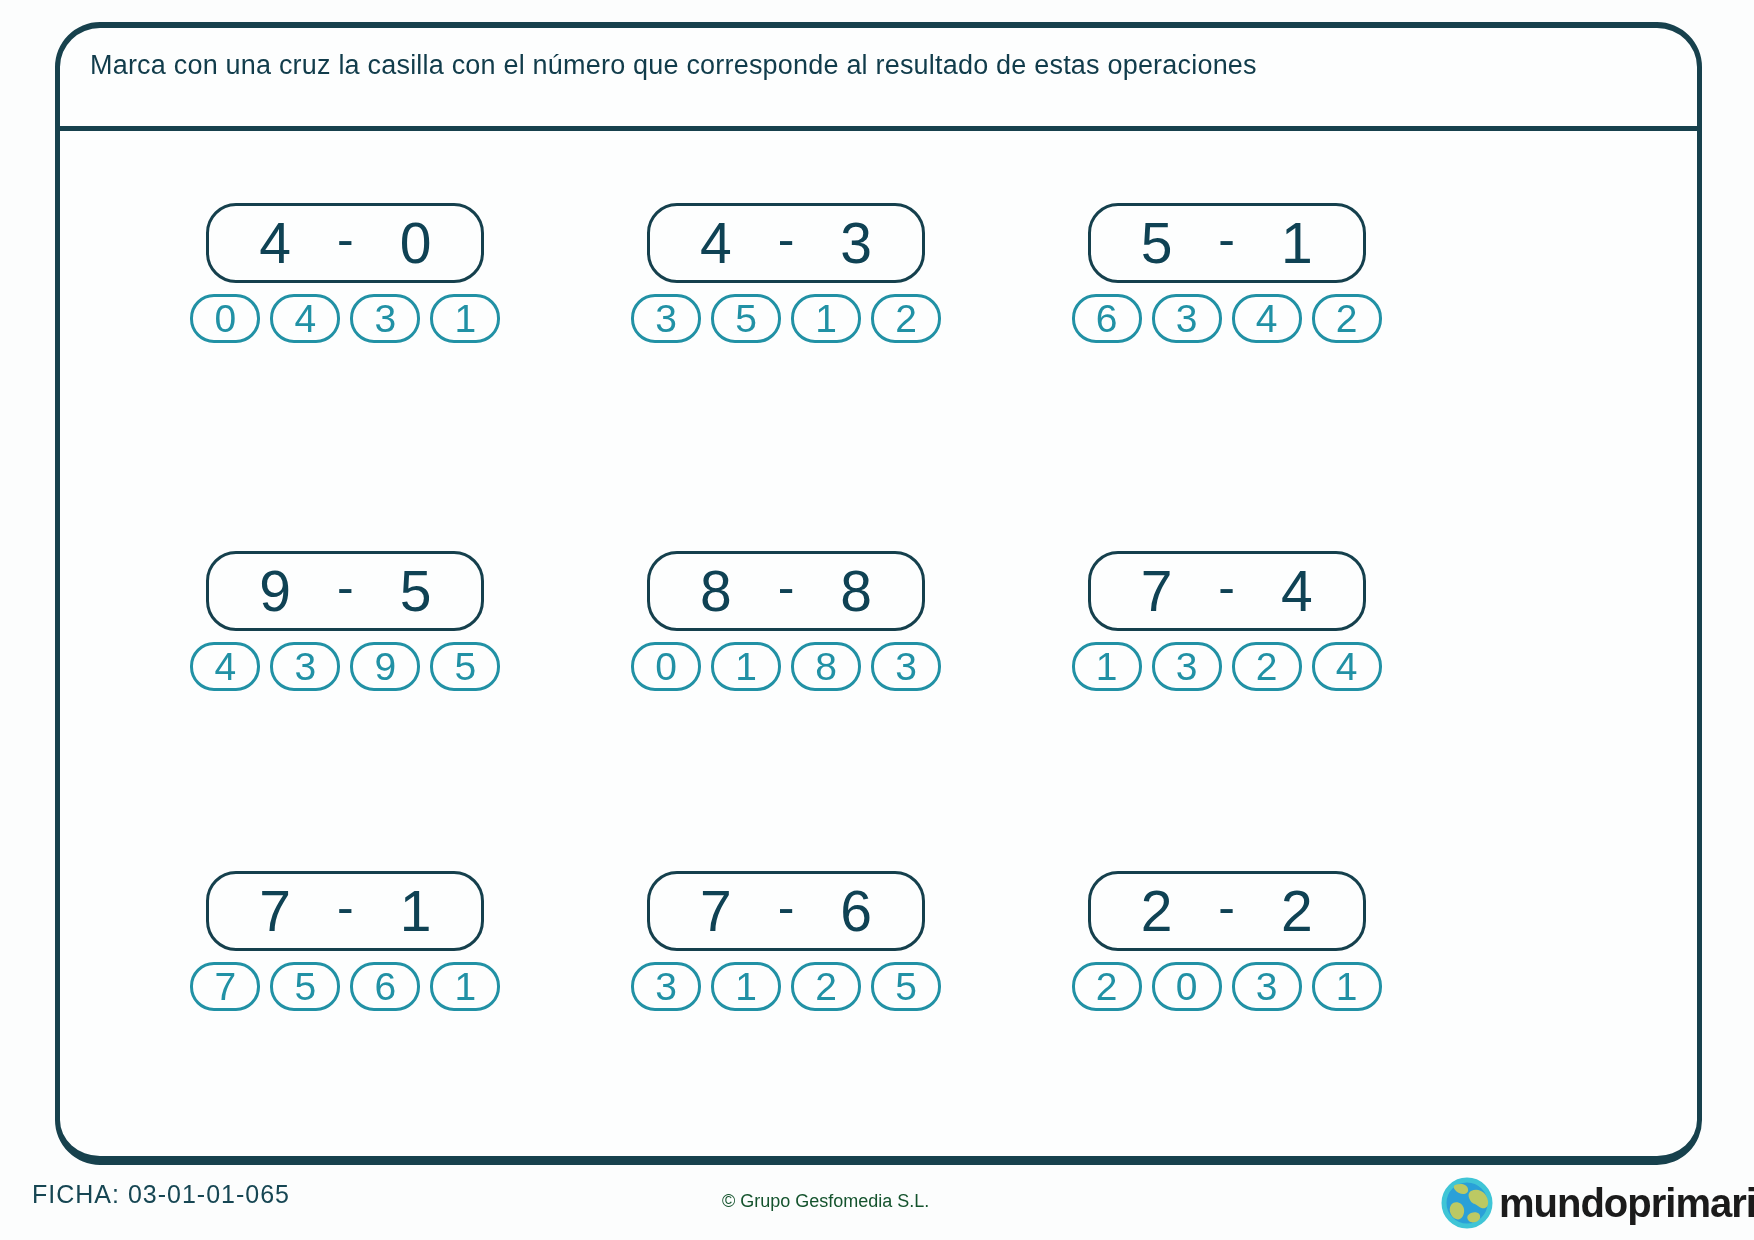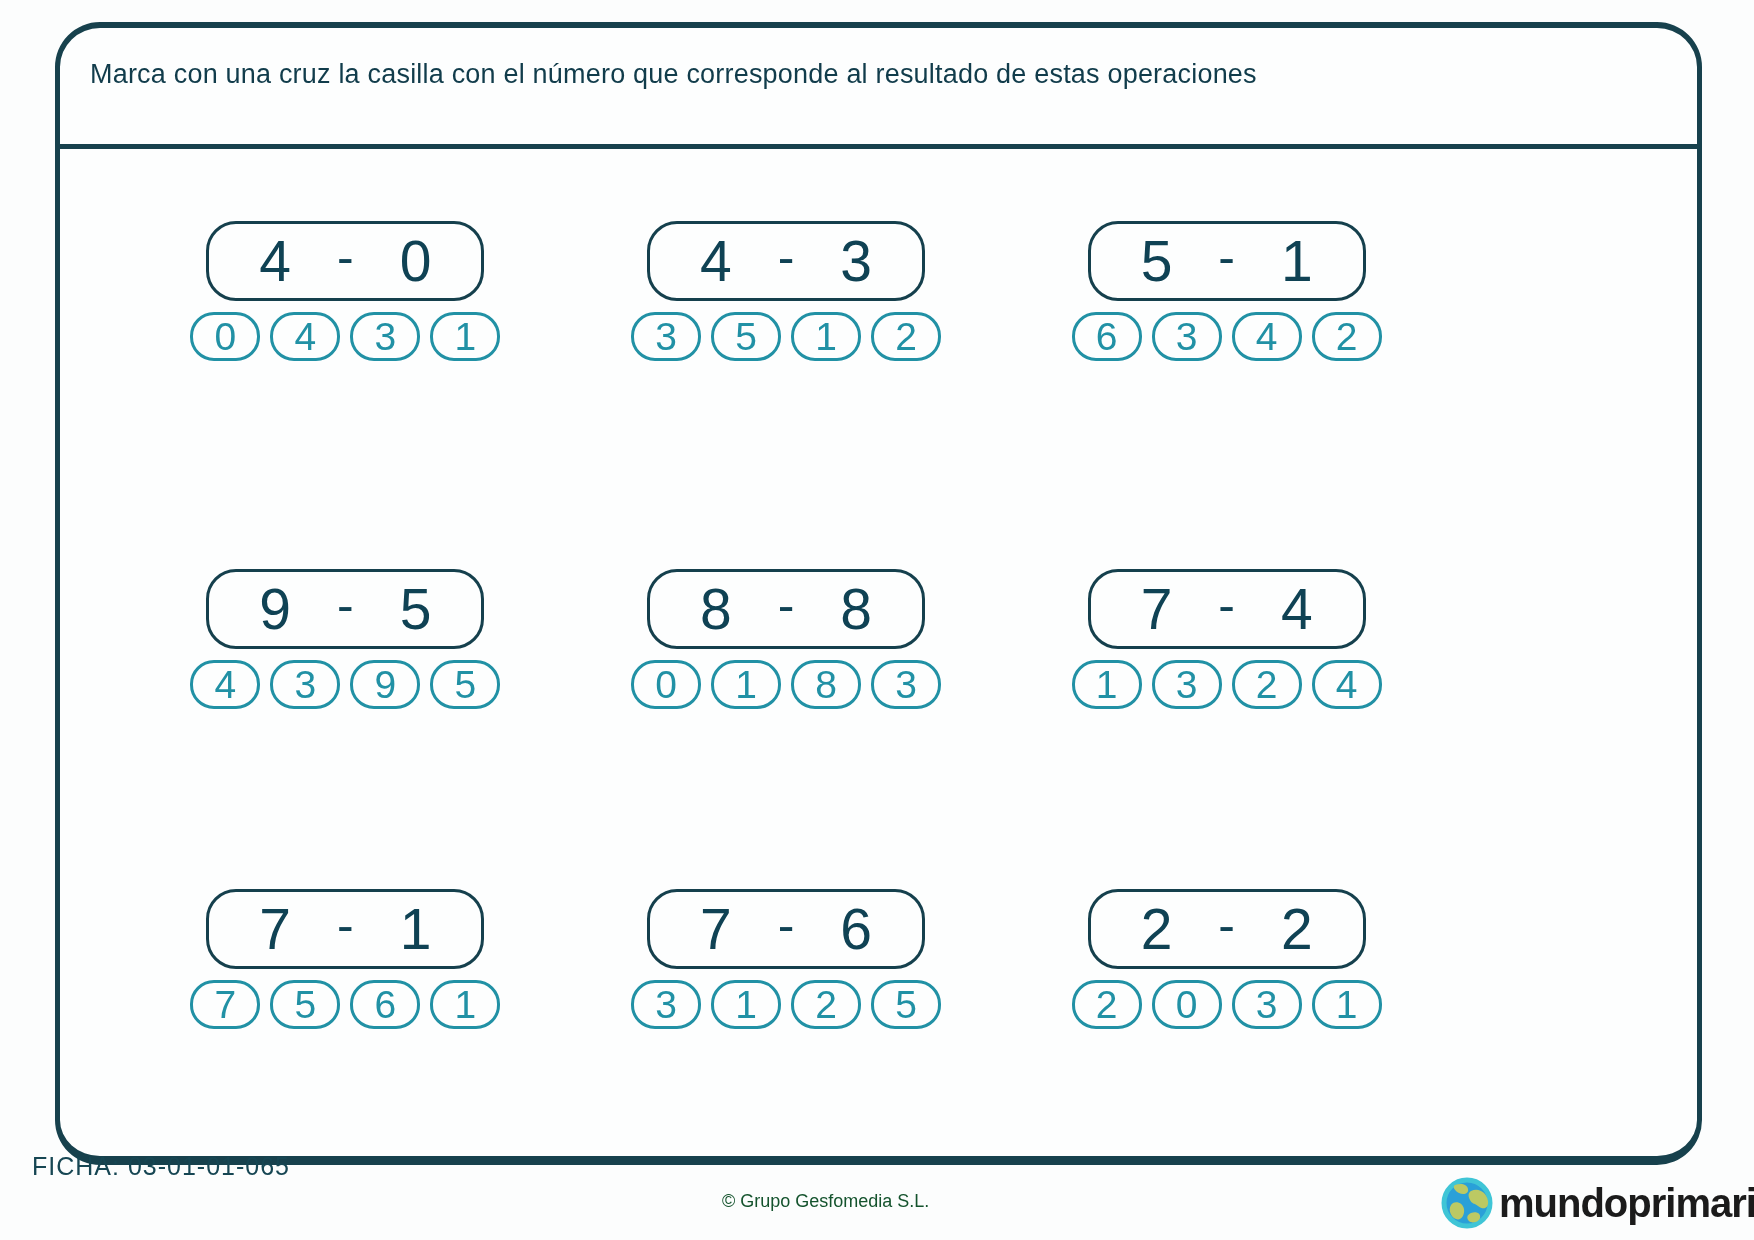--- a/index.html
+++ b/index.html
@@ -20,7 +20,7 @@
     background:#fdfefe;
   }
   .sheet-header {
-    height:121px;
+    height:103px;
     border-bottom:5px solid #17414d;
     display:flex; align-items:center;
     padding:0 30px 24px 30px;

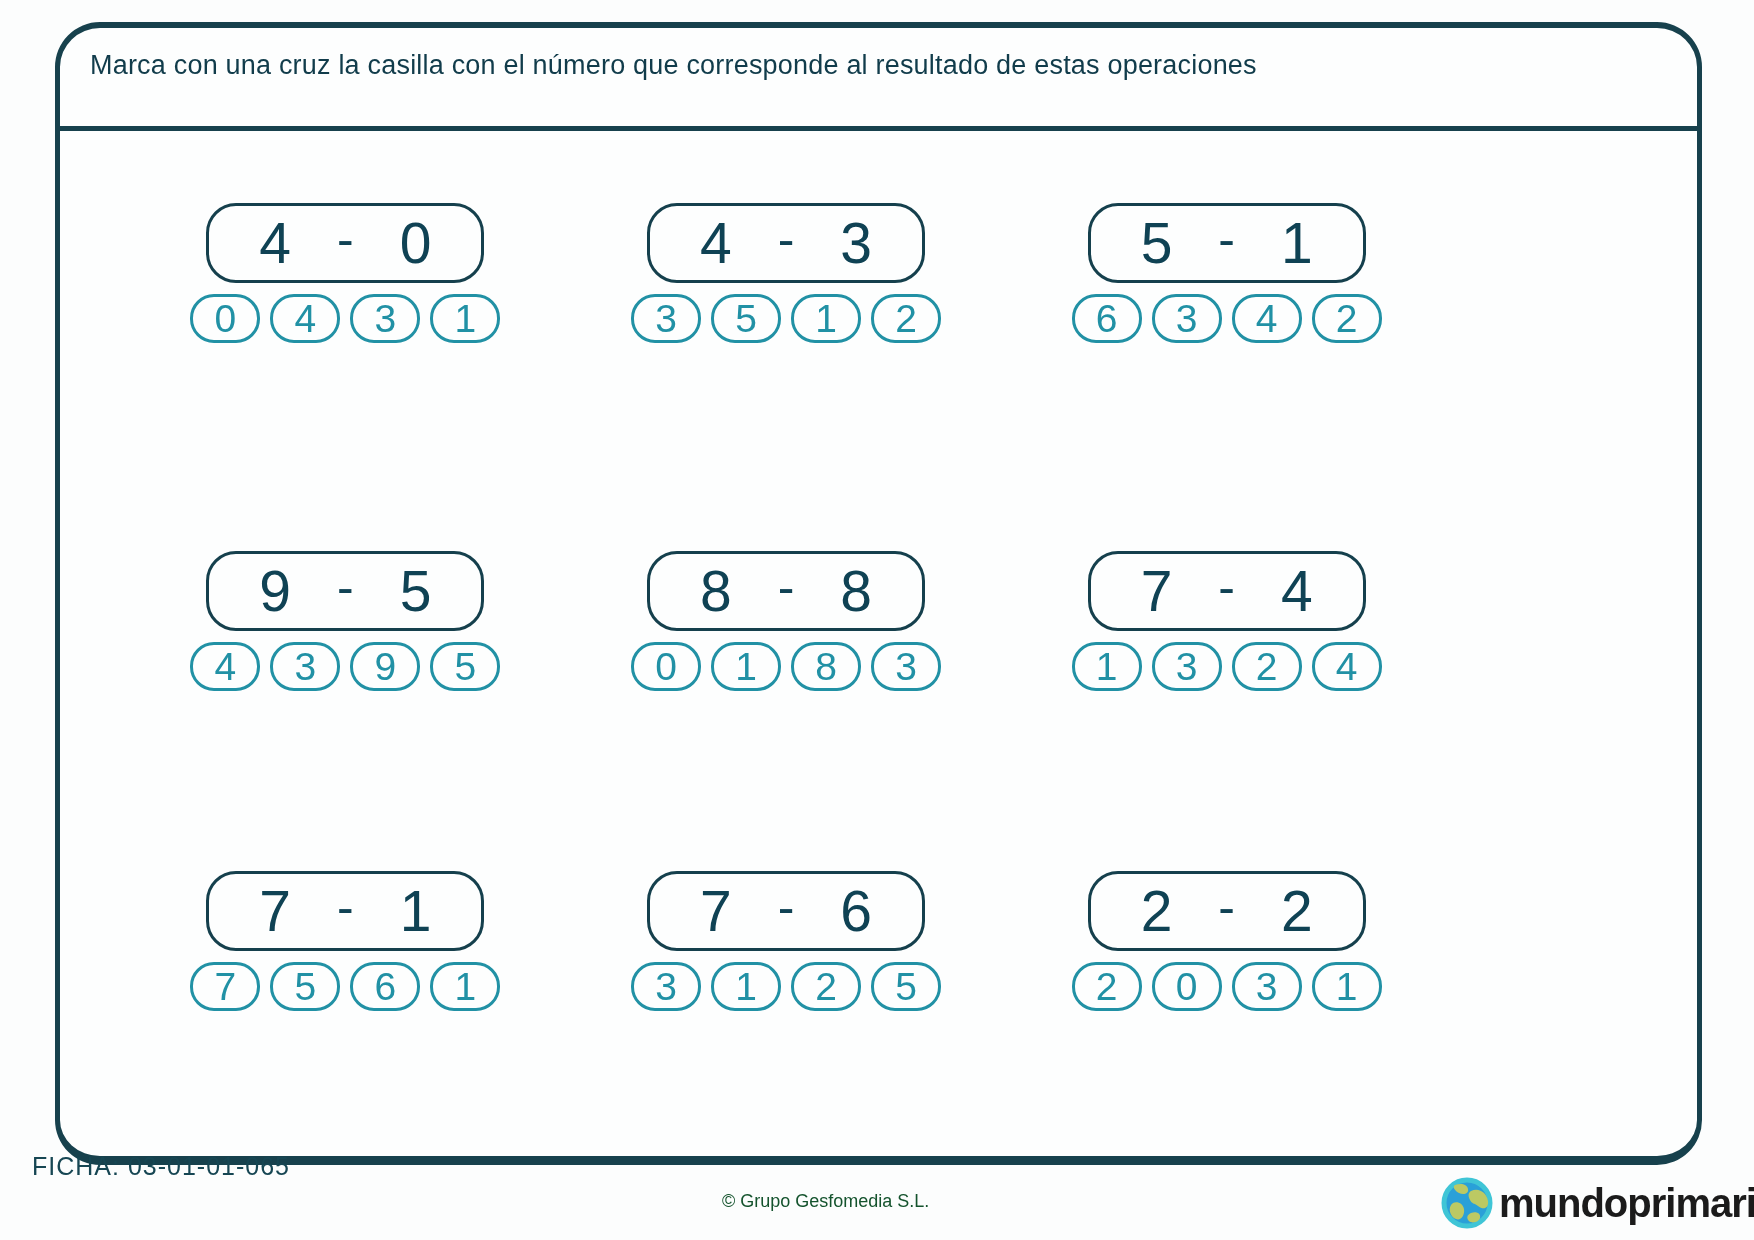--- a/index.html
+++ b/index.html
@@ -62,7 +62,7 @@
   }
   .opt span { font-size:39px; color:#2191a5; line-height:1; }
   .ficha {
-    position:absolute; left:32px; top:1152px;
+    position:absolute; left:32px; top:1180px;
     font-size:25px; color:#164653; letter-spacing:1px;
   }
   .copyright {

